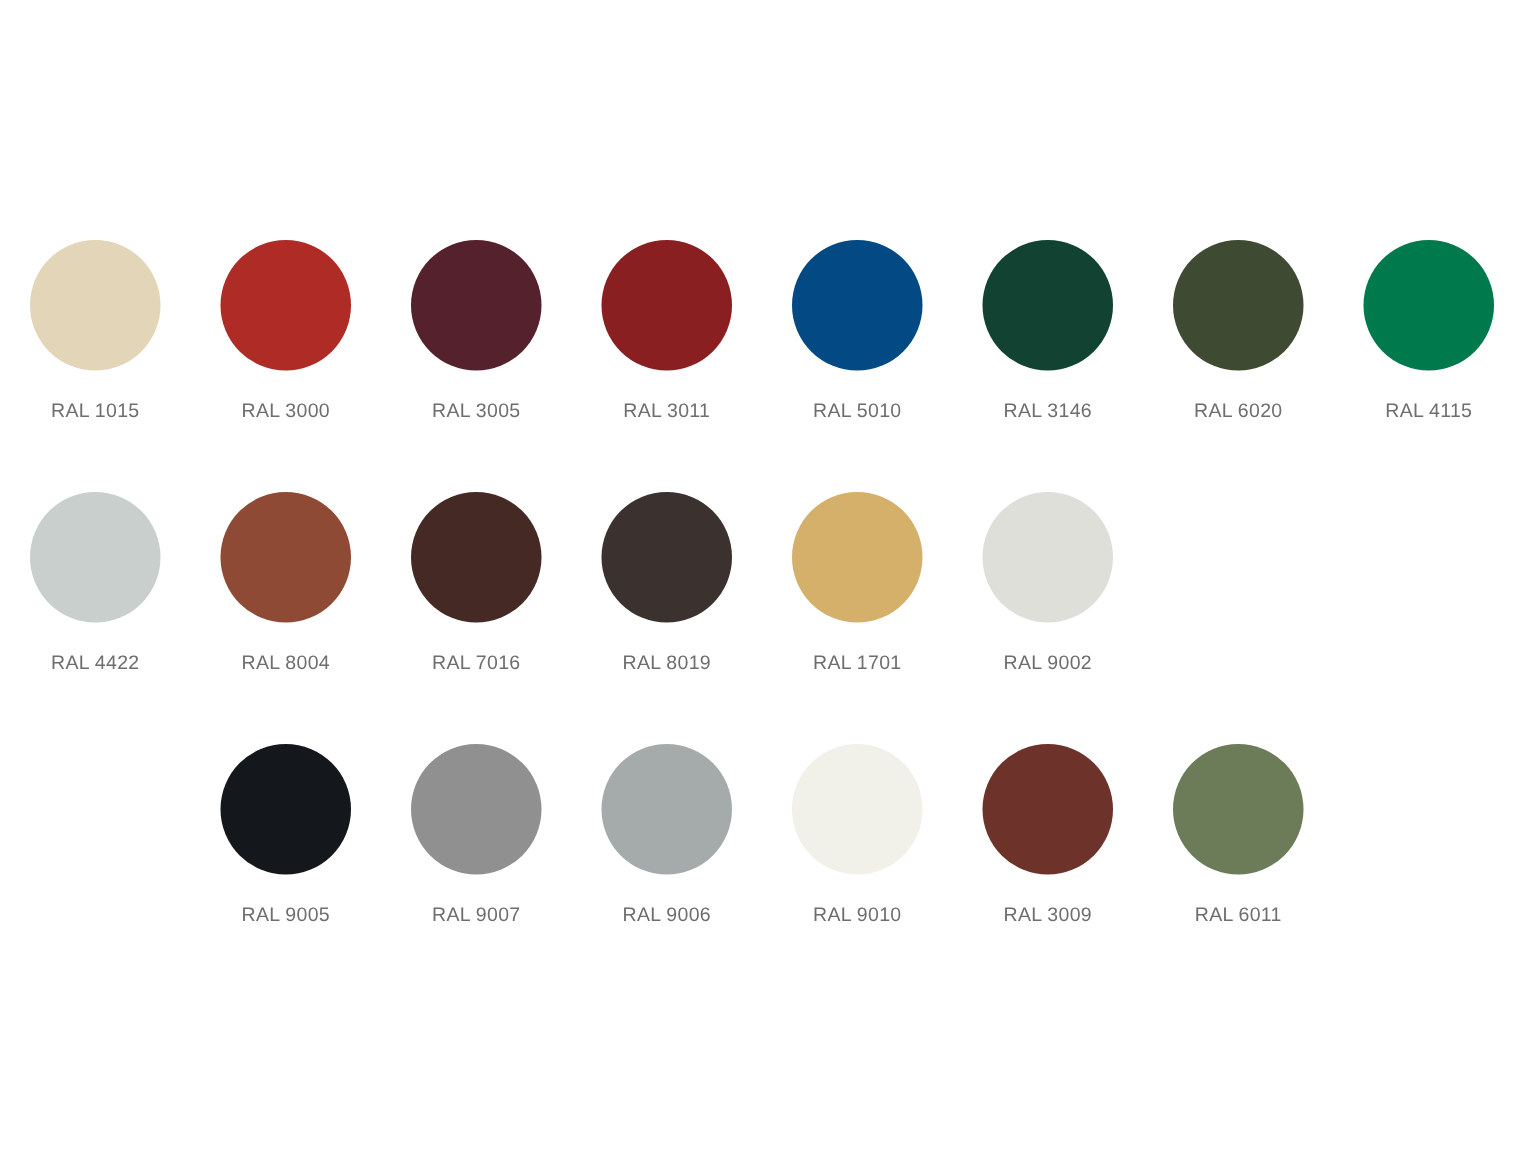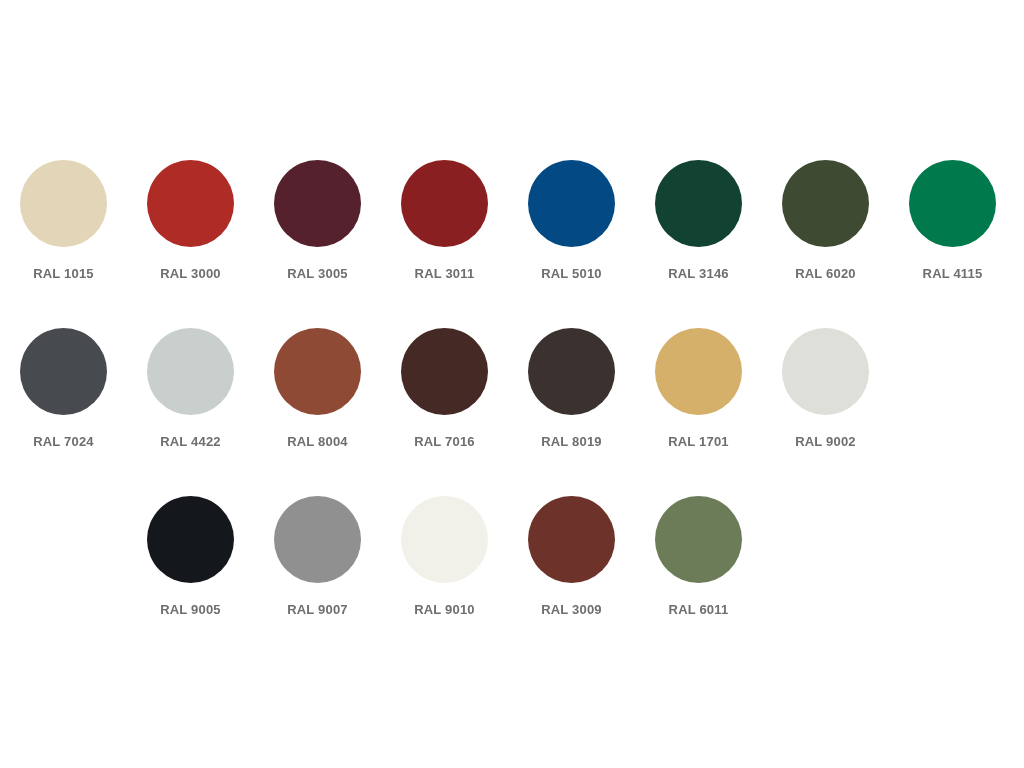--- a/index.html
+++ b/index.html
@@ -31,7 +31,6 @@
     width: 1024px;
     height: 168px;
     box-sizing: border-box;
-    font-weight: bold;
   }
   .swatch-cell {
     width: 127px;

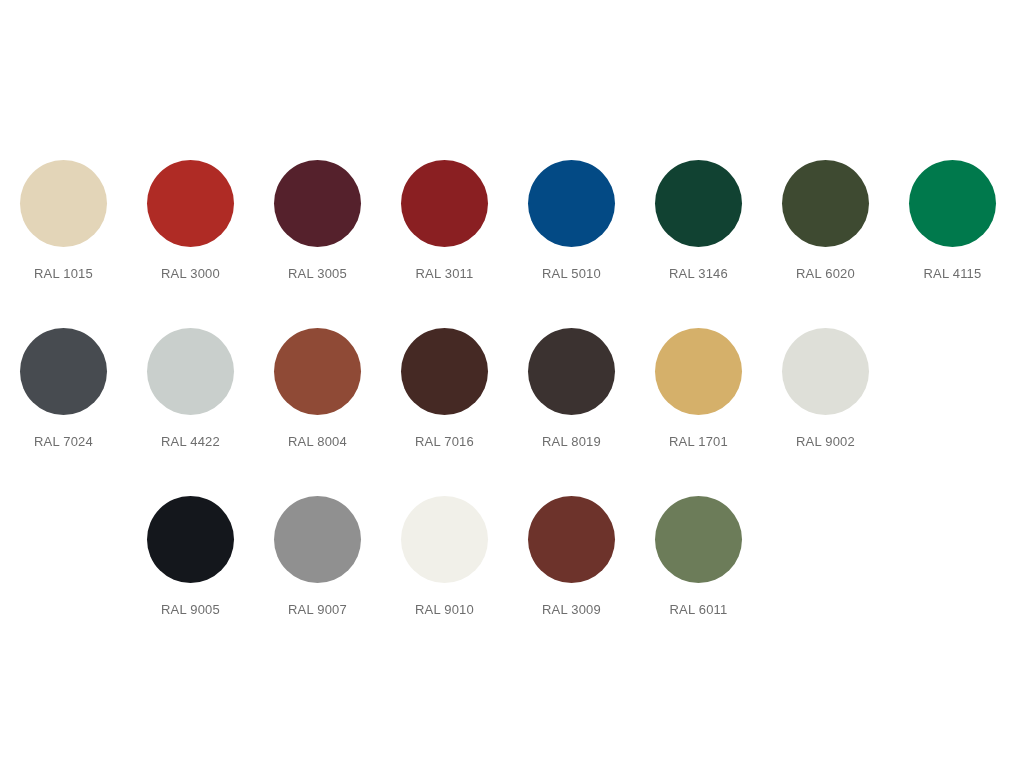--- a/index.html
+++ b/index.html
@@ -100,10 +100,6 @@
       </div>
       <div class="swatch-row">
         <div class="swatch-cell">
-          <span class="swatch-dot" style="background-color: rgb(71, 75, 80);"></span>
-          <span class="swatch-label">RAL 7024</span>
-        </div>
-        <div class="swatch-cell">
           <span class="swatch-dot" style="background-color: rgb(201, 207, 204);"></span>
           <span class="swatch-label">RAL 4422</span>
         </div>

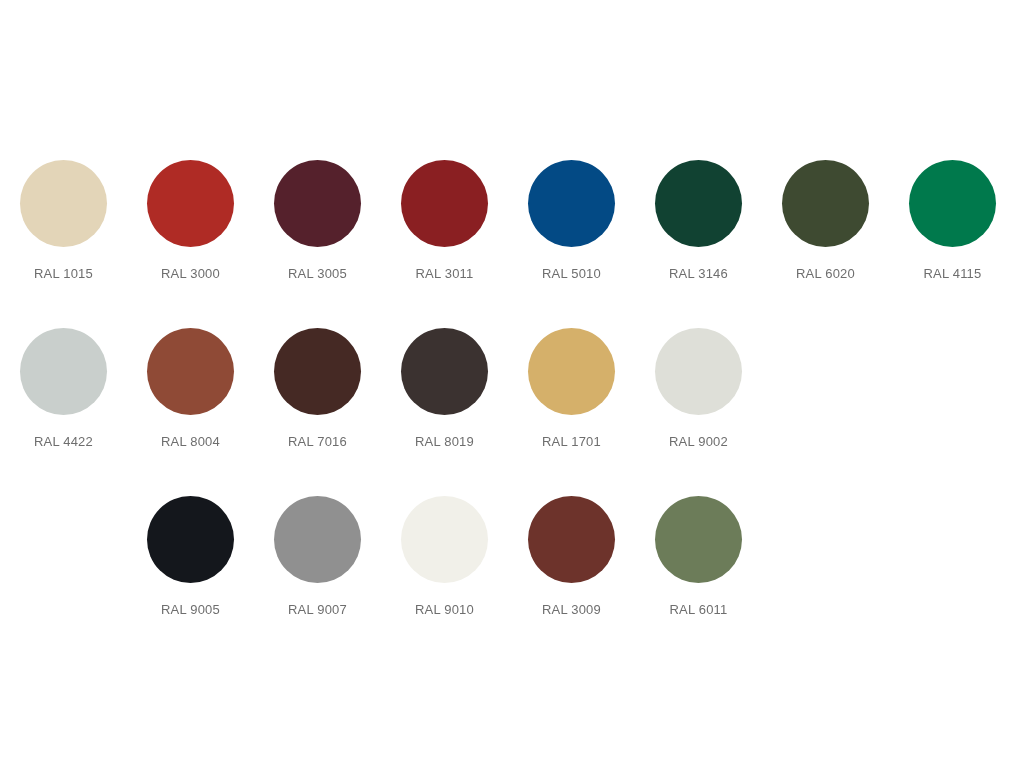--- a/index.html
+++ b/index.html
@@ -138,6 +138,10 @@
           <span class="swatch-label">RAL 9007</span>
         </div>
         <div class="swatch-cell">
+          <span class="swatch-dot" style="background-color: rgb(165, 171, 171);"></span>
+          <span class="swatch-label">RAL 9006</span>
+        </div>
+        <div class="swatch-cell">
           <span class="swatch-dot" style="background-color: rgb(241, 240, 233);"></span>
           <span class="swatch-label">RAL 9010</span>
         </div>

